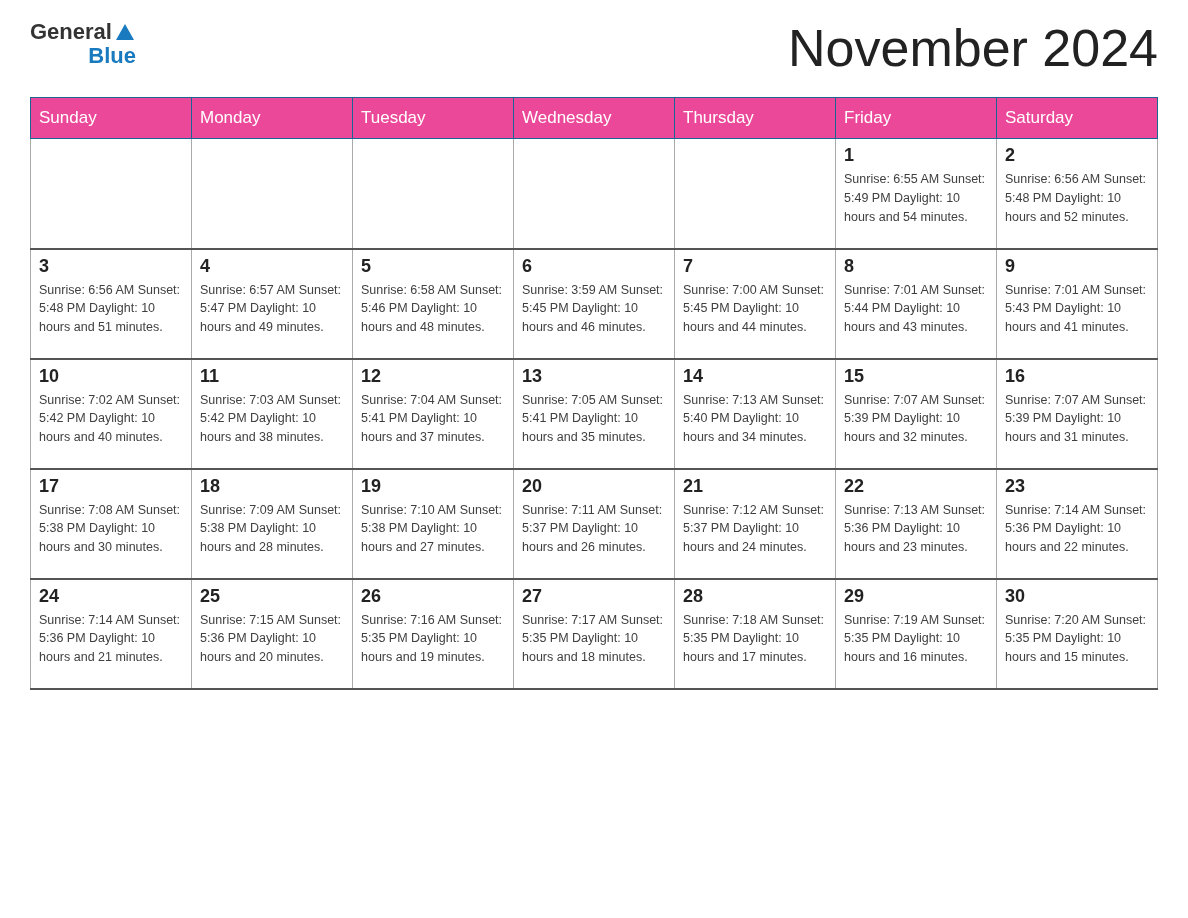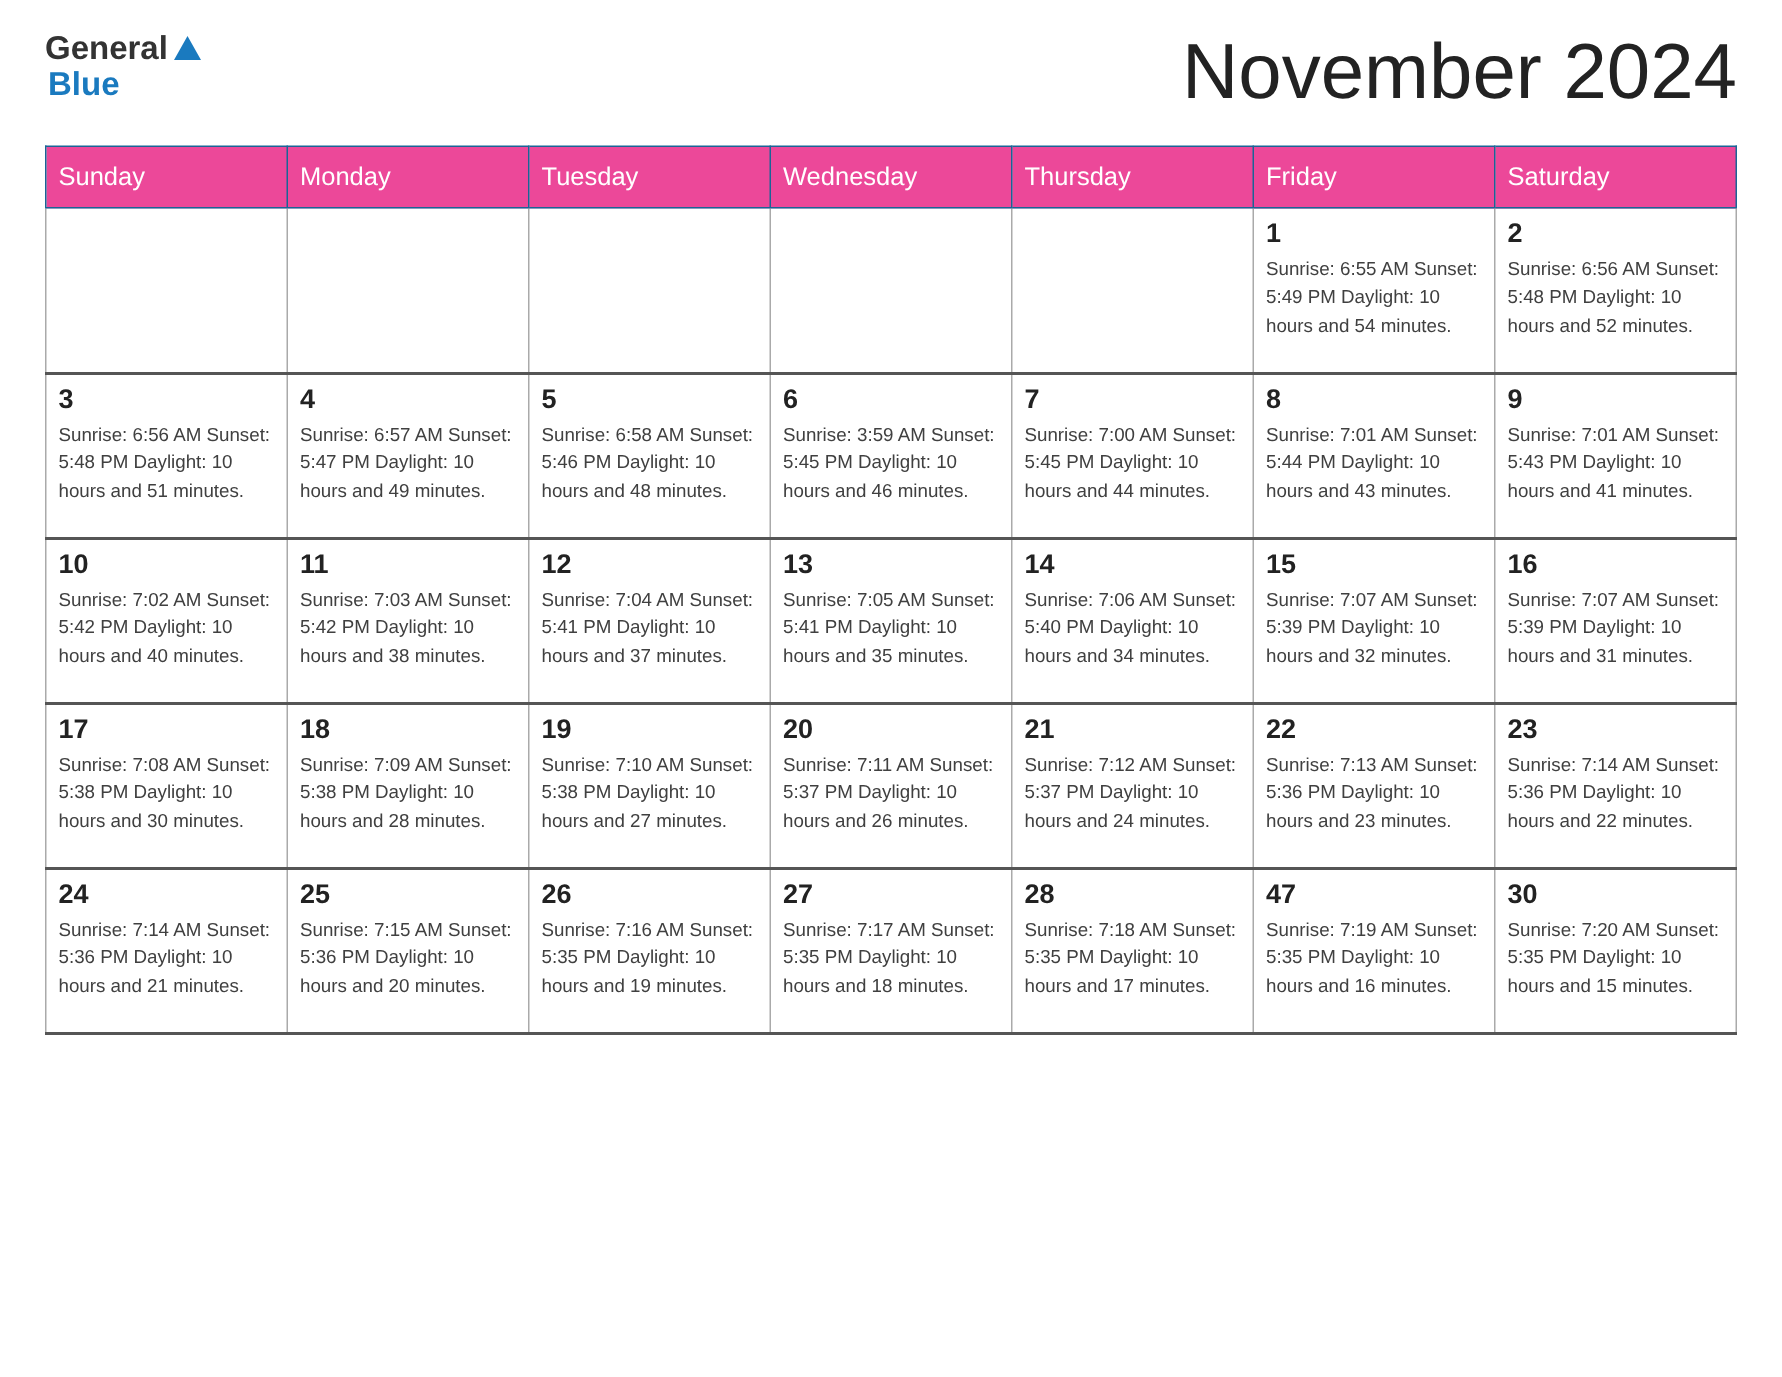--- a/index.html
+++ b/index.html
@@ -30,6 +30,7 @@
       font-size: 22px;
       font-weight: bold;
       color: #1a7abf;
+      text-align: right;
     }
     .title-block {
       text-align: center;

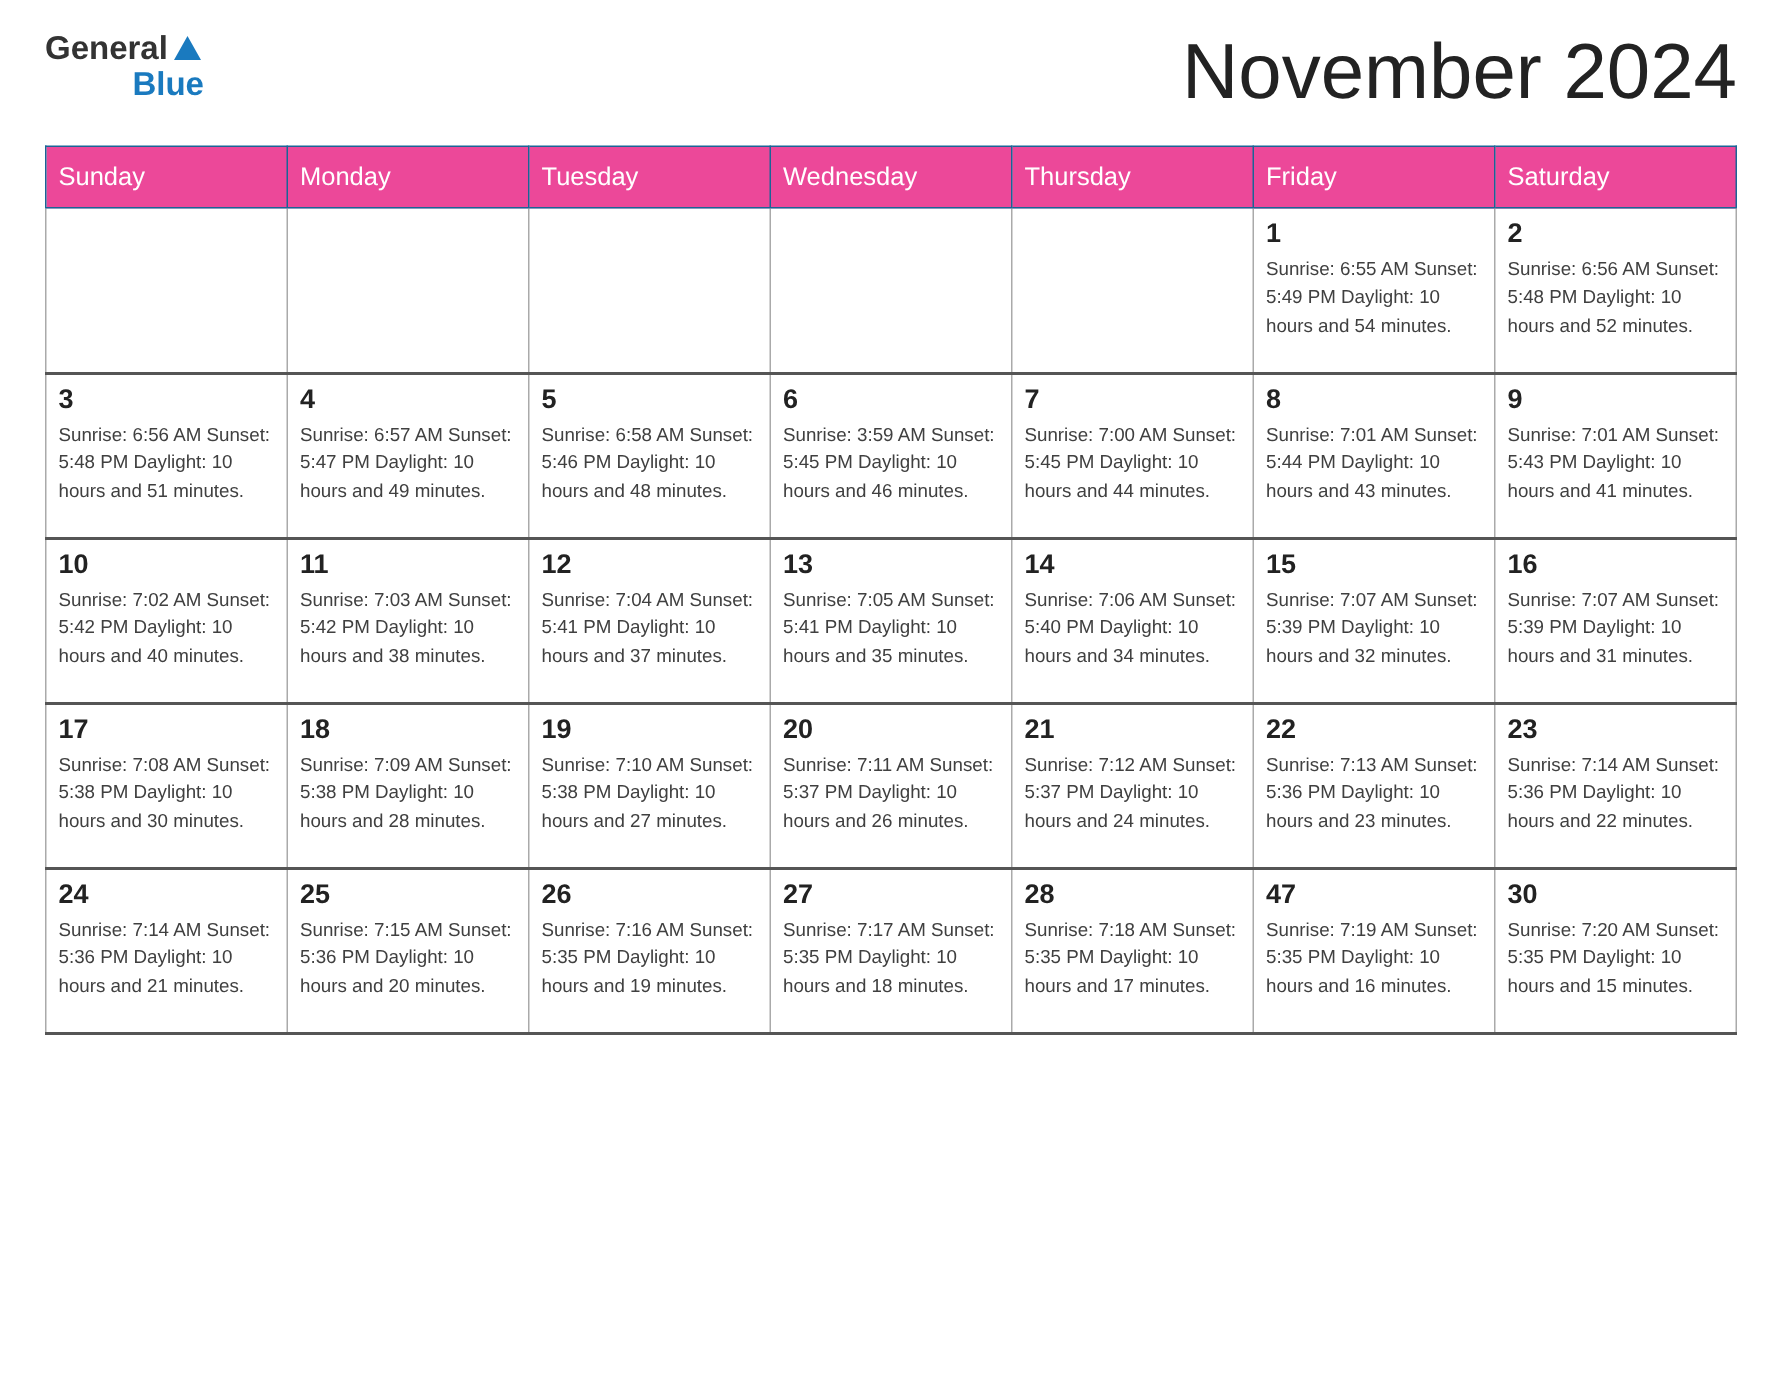--- a/index.html
+++ b/index.html
@@ -212,7 +212,7 @@
         </td>
         <td>
           <span class="day-number">14</span>
-          <div class="day-info">Sunrise: 7:06 AM
+          <div class="day-info">Sunrise: 7:13 AM
 Sunset: 5:40 PM
 Daylight: 10 hours and 34 minutes.</div>
         </td>

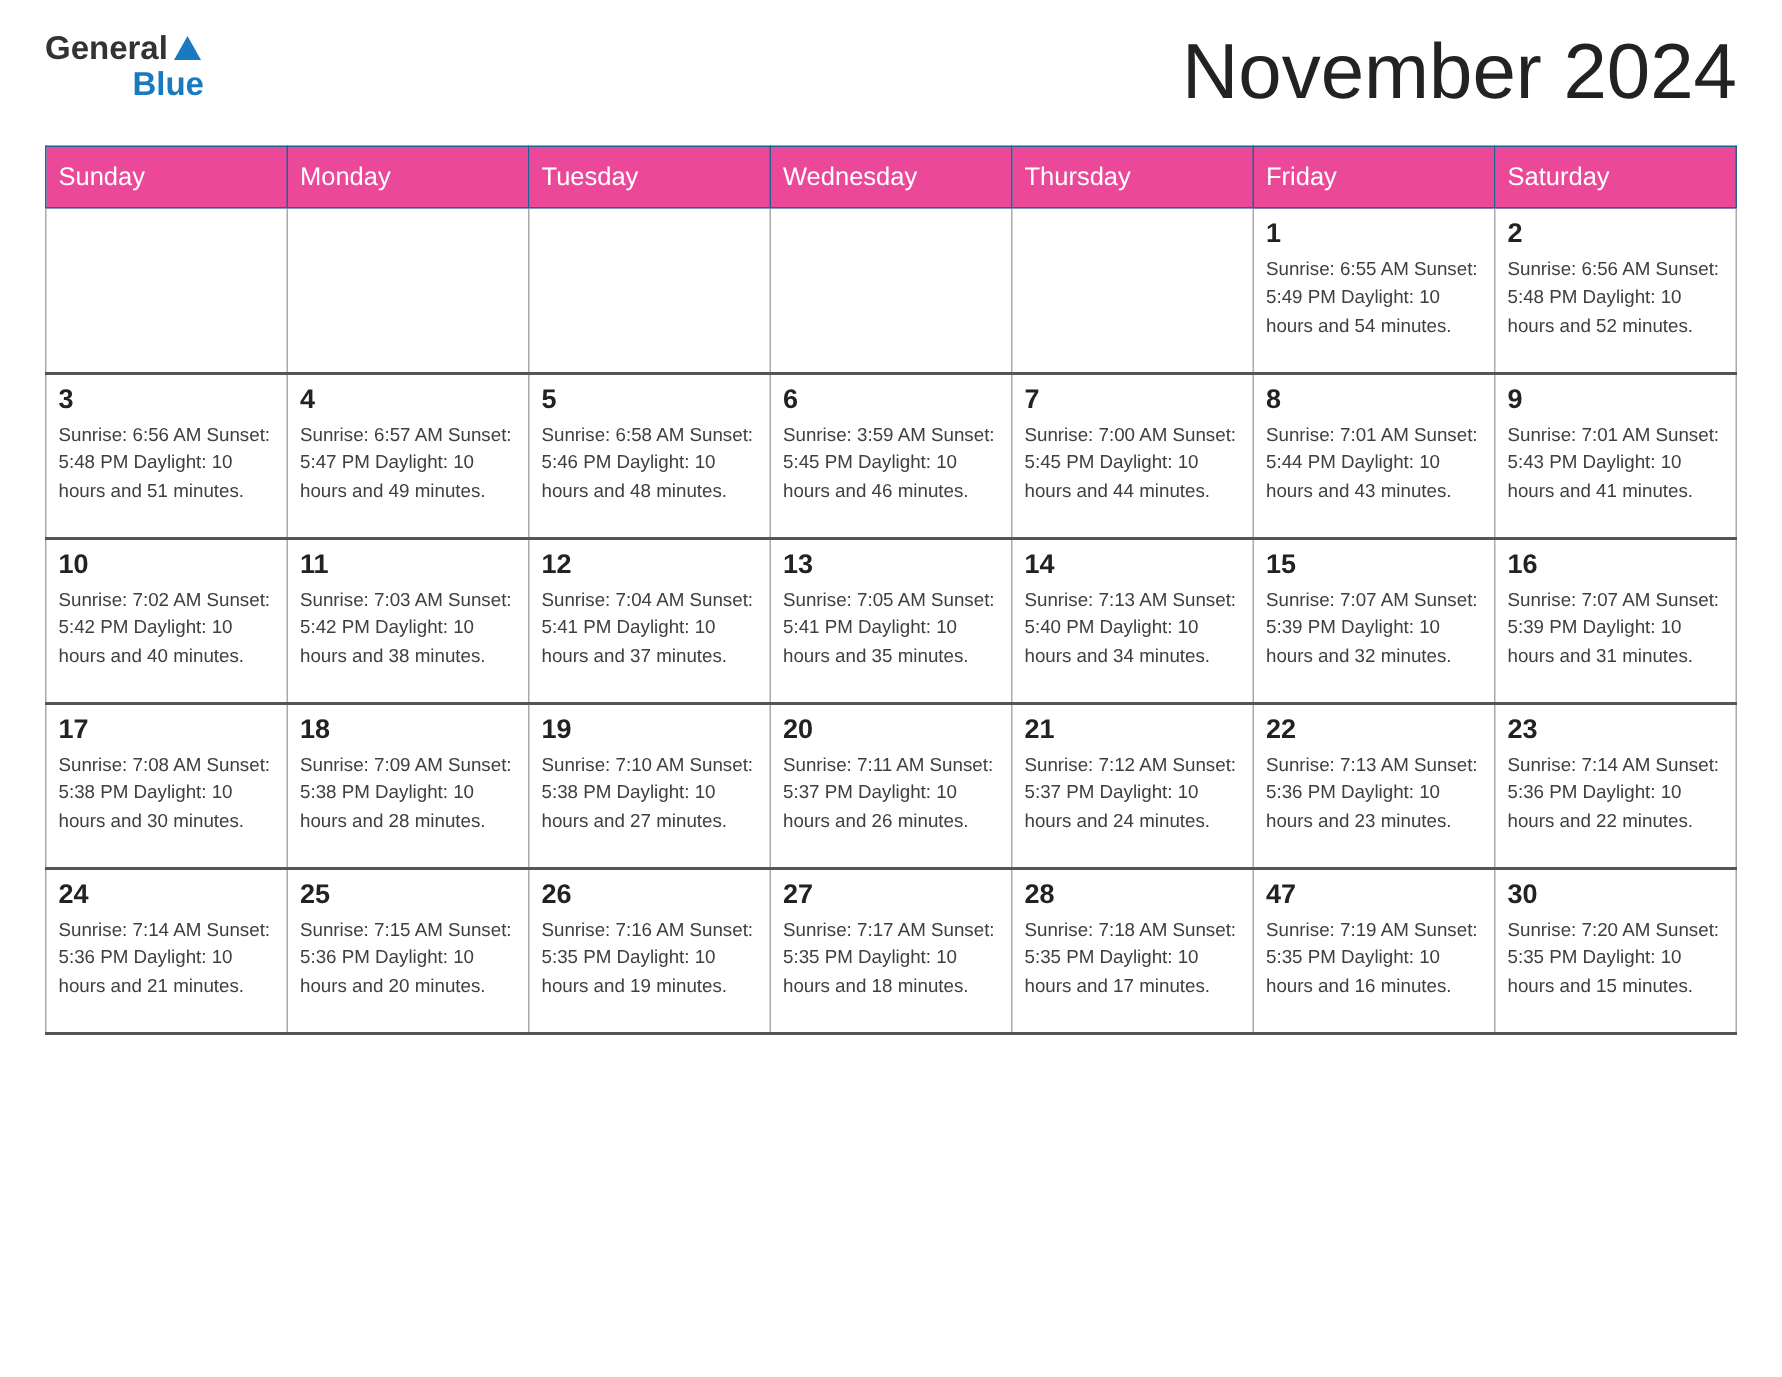--- a/index.html
+++ b/index.html
@@ -305,7 +305,7 @@
 Daylight: 10 hours and 17 minutes.</div>
         </td>
         <td>
-          <span class="day-number">47</span>
+          <span class="day-number">29</span>
           <div class="day-info">Sunrise: 7:19 AM
 Sunset: 5:35 PM
 Daylight: 10 hours and 16 minutes.</div>

